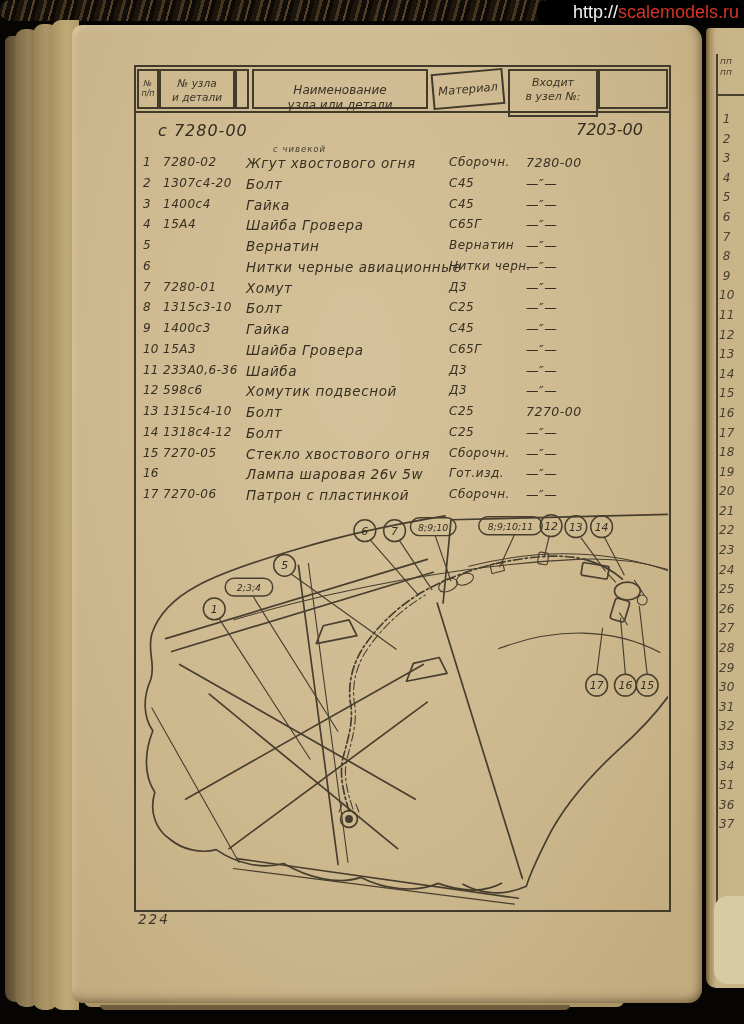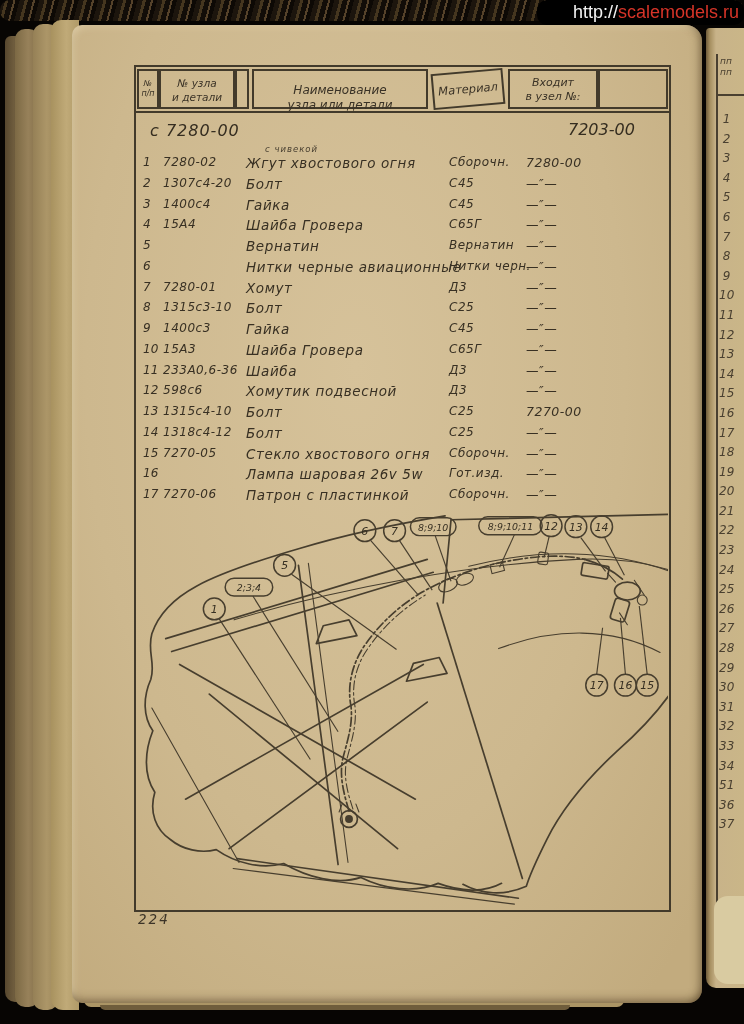--- a/index.html
+++ b/index.html
@@ -54,7 +54,7 @@
   .h3{left:99px;top:2px;width:14px;height:40px;}
   .h4{left:116px;top:2px;width:176px;height:40px;font-size:12px;line-height:15px;padding-top:12px;}
   .h5{left:296px;top:4px;width:72px;height:36px;line-height:32px;transform:rotate(-5deg);font-size:11.5px;}
-  .h6{left:372px;top:2px;width:90px;height:40px;line-height:14px;padding-top:5px;font-size:11px;}
+  .h6{left:372px;top:2px;width:90px;height:48px;line-height:14px;padding-top:5px;font-size:11px;}
   .h7{left:462px;top:2px;width:70px;height:40px;}
 
   .trow-title{position:absolute;left:0;top:50px;width:100%;height:36px;color:#352d20;white-space:nowrap;}

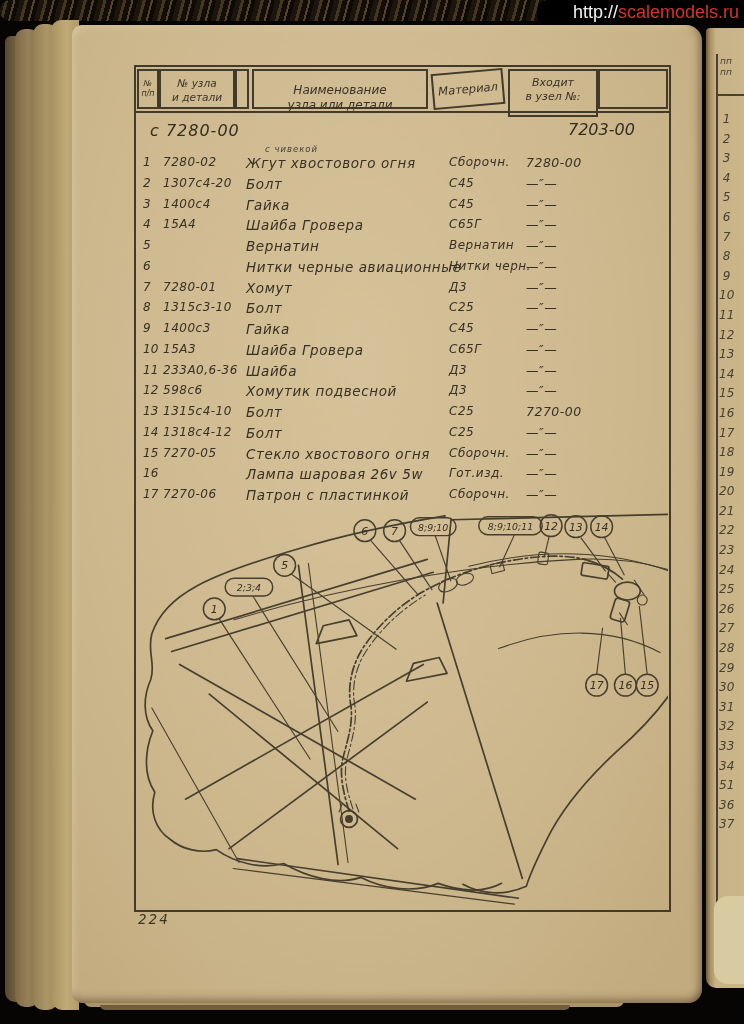--- a/index.html
+++ b/index.html
@@ -57,7 +57,7 @@
   .h6{left:372px;top:2px;width:90px;height:48px;line-height:14px;padding-top:5px;font-size:11px;}
   .h7{left:462px;top:2px;width:70px;height:40px;}
 
-  .trow-title{position:absolute;left:0;top:50px;width:100%;height:36px;color:#352d20;white-space:nowrap;}
+  .trow-title{position:absolute;left:8px;top:50px;width:100%;height:36px;color:#352d20;white-space:nowrap;}
   .t-code{position:absolute;left:14px;top:4px;font:italic 16px "DejaVu Sans";letter-spacing:1px;}
   .t-name{position:absolute;left:102px;top:3px;font:italic 16.5px "DejaVu Sans";font-weight:bold;
           border-bottom:2px solid #3e352a;box-shadow:0 4px 0 -2px #3e352a;padding-bottom:1px;letter-spacing:.5px;}

